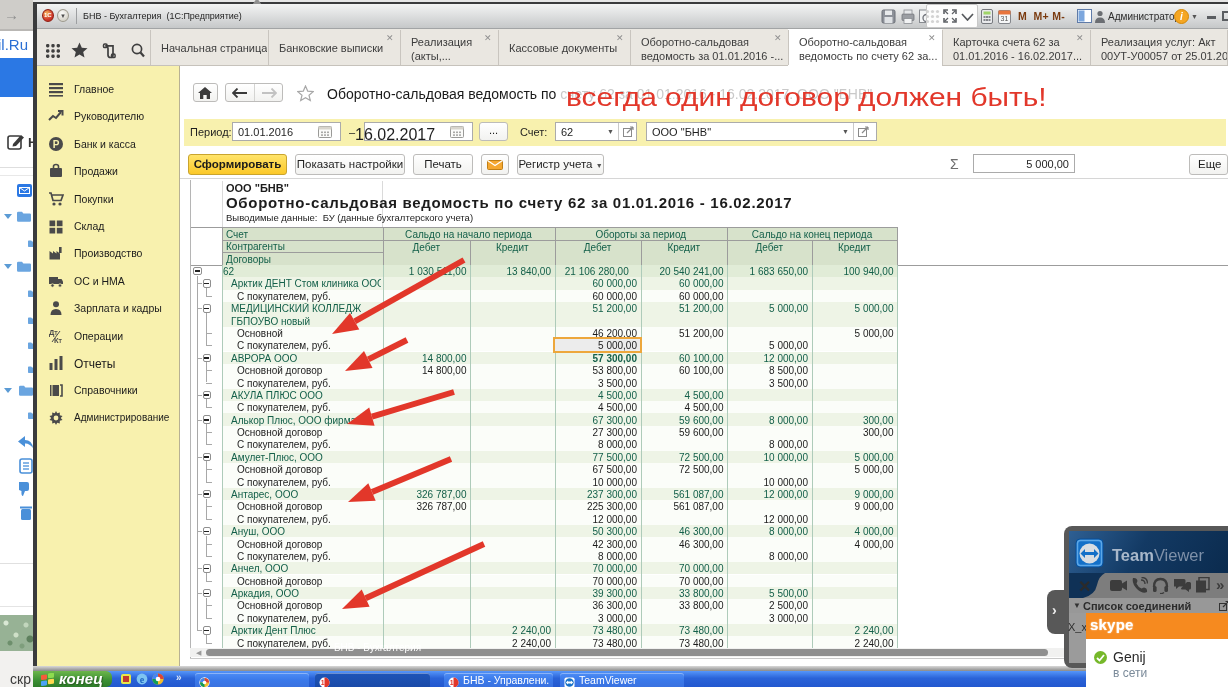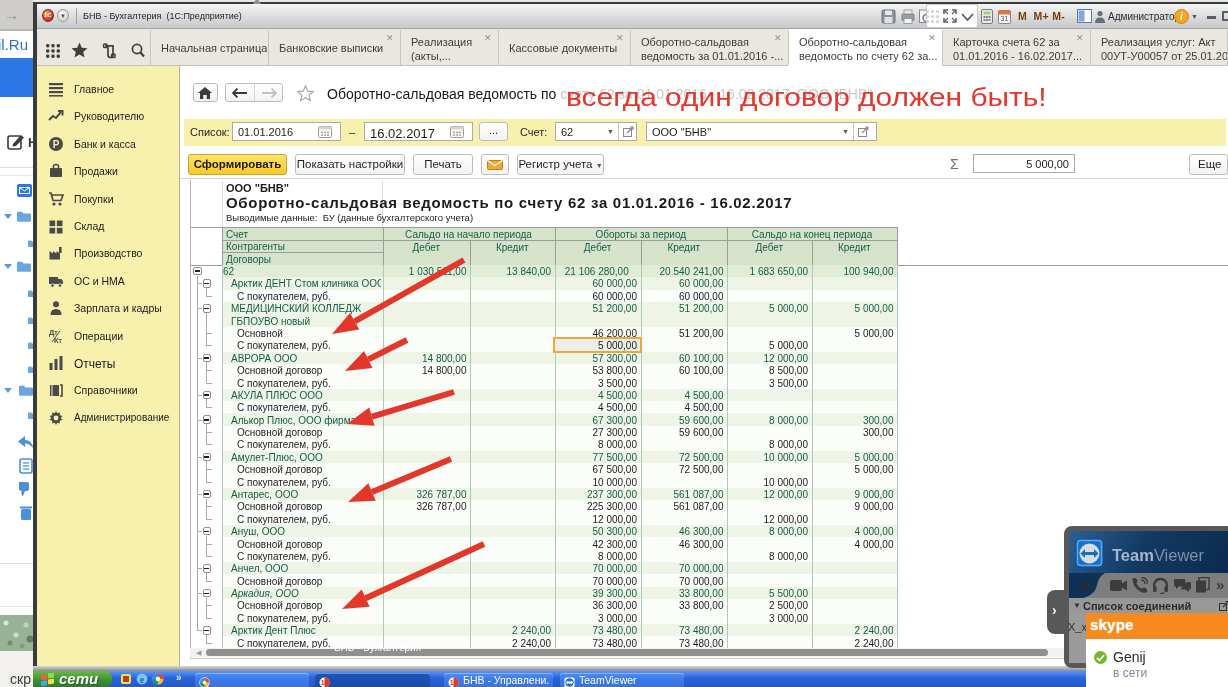--- a/index.html
+++ b/index.html
@@ -340,7 +340,7 @@
 <div class="a" style="left:327px;top:86px;font-size:14px;color:#1a1a1a;">Оборотно-сальдовая ведомость по <span style="color:#c9c9c9;">счету 62 за 01.01.2016 - 16.02.2017. ООО "БНВ"</span></div>
 
 <div class="a" style="left:184px;top:119px;width:1042px;height:27px;background:#f8f1ae;"></div>
-<div class="a" style="left:190px;top:126px;font-size:11px;color:#1f1f1f;">Список:</div>
+<div class="a" style="left:190px;top:126px;font-size:11px;color:#1f1f1f;">Период:</div>
 <div class="a" style="left:232px;top:122px;width:109px;height:19px;background:#fff;border:1px solid #ababab;"></div>
 <div class="a" style="left:238px;top:126px;font-size:11px;color:#1f1f1f;">01.01.2016</div>
 <svg class="a" style="left:318px;top:125px;" width="14" height="13" viewBox="0 0 14 13">

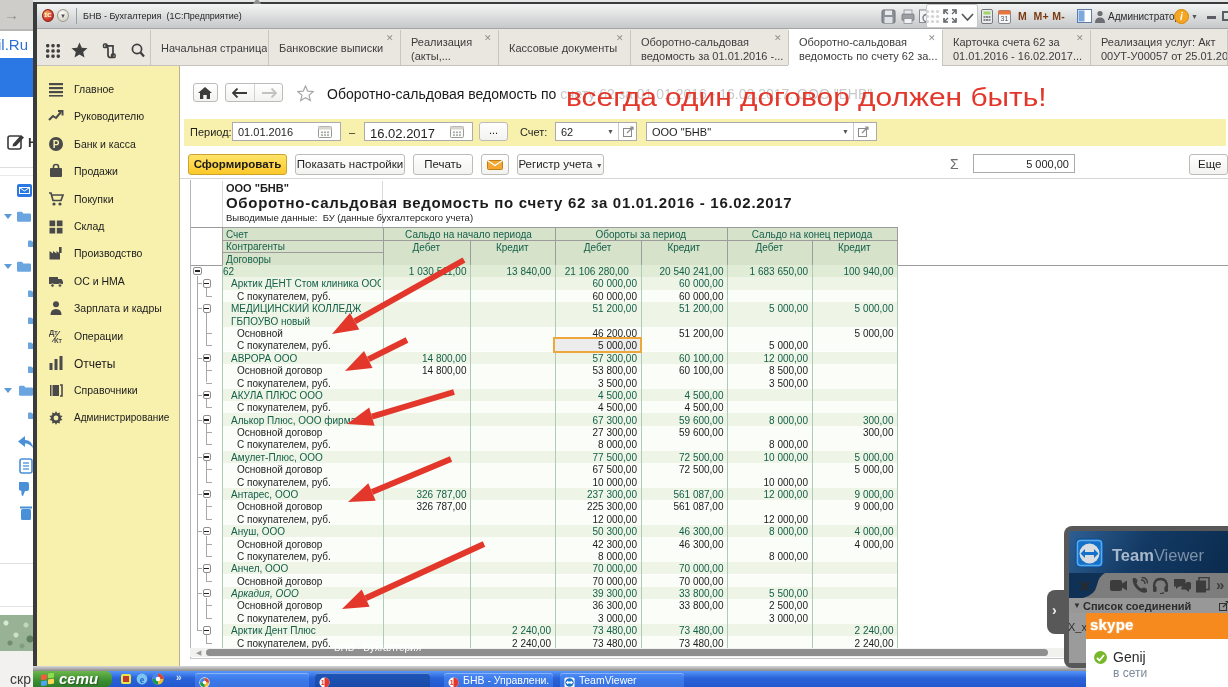--- a/index.html
+++ b/index.html
@@ -357,7 +357,7 @@
     </svg>
 <div class="a" style="left:349px;top:126px;font-size:11px;color:#1f1f1f;">–</div>
 <div class="a" style="left:364px;top:122px;width:109px;height:19px;background:#fff;border:1px solid #ababab;"></div>
-<div class="a" style="left:370px;top:126px;font-size:13px;color:#1f1f1f;">16.02.2017</div>
+<div class="a" style="left:355px;top:126px;font-size:16px;color:#1f1f1f;">16.02.2017</div>
 <svg class="a" style="left:450px;top:125px;" width="14" height="13" viewBox="0 0 14 13">
  <rect x="0.5" y="1.5" width="13" height="11" rx="1" fill="#fbfbf9" stroke="#9a9a98" stroke-width="1"></rect>
  <rect x="0.5" y="1.5" width="13" height="3" fill="#d8d5cd"></rect>

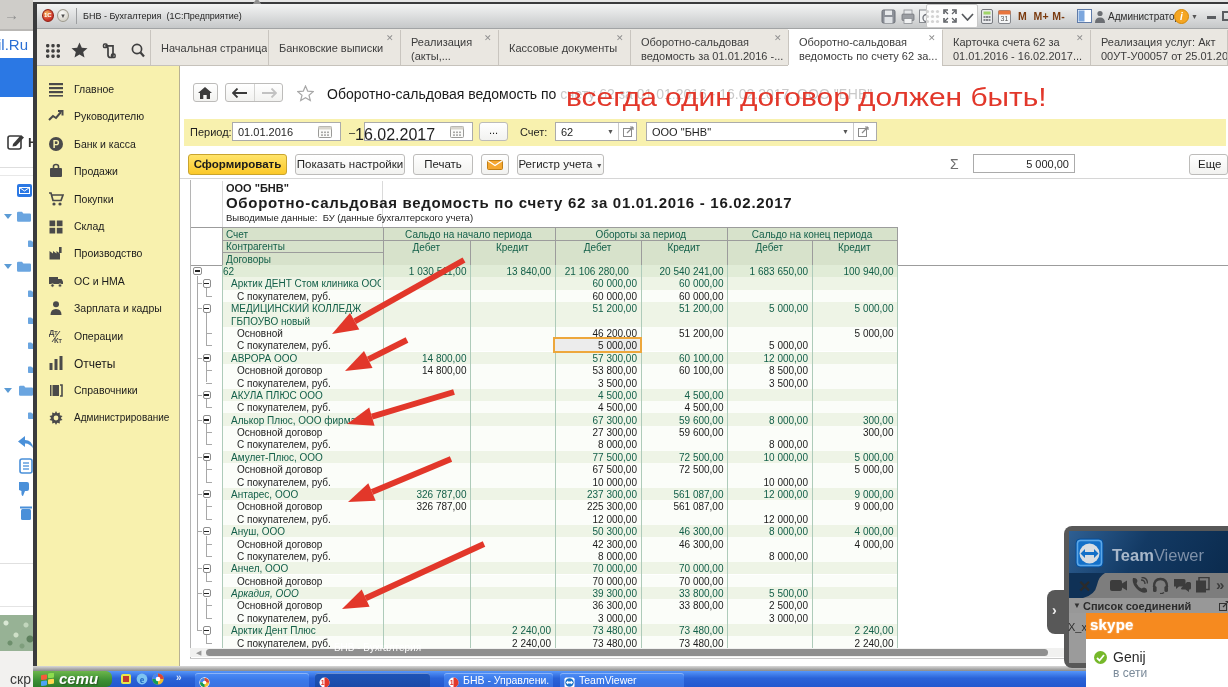--- a/index.html
+++ b/index.html
@@ -475,7 +475,7 @@
     <div class="a" style="left:222.0px;top:351.5px;width:675.0px;height:12.4px;background:#eef4e6;"></div>
     <div class="nm" style="left:231.0px;top:352.7px;width:149.5px;color:#14604a;">АВРОРА ООО</div>
     <div class="num" style="left:384.5px;top:352.7px;width:82.0px;color:#14604a;">14 800,00</div>
-    <div class="num" style="left:556.5px;top:352.7px;width:80.5px;color:#14604a;">57 300,00</div>
+    <div class="num" style="left:556.5px;top:352.7px;width:80.5px;color:#14604a;font-weight:bold;">57 300,00</div>
     <div class="num" style="left:642.5px;top:352.7px;width:81.0px;color:#14604a;">60 100,00</div>
     <div class="num" style="left:729.0px;top:352.7px;width:79.0px;color:#14604a;">12 000,00</div>
     <div class="a" style="left:222.0px;top:363.9px;width:675.0px;height:1px;background:#aecbba;"></div>

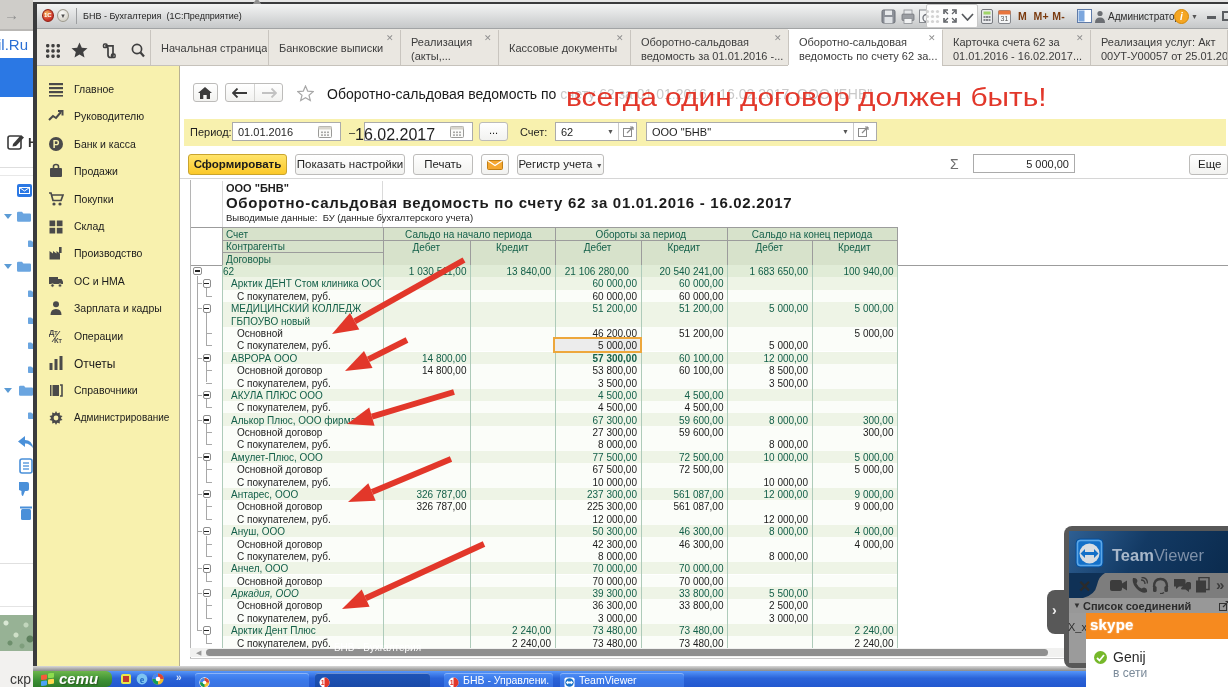--- a/index.html
+++ b/index.html
@@ -586,7 +586,7 @@
     <div class="num" style="left:642.5px;top:575.7px;width:81.0px;color:#1c1c1c;">70 000,00</div>
     <div class="a" style="left:222.0px;top:586.9px;width:675.0px;height:1px;background:#aecbba;"></div>
     <div class="a" style="left:222.0px;top:586.9px;width:675.0px;height:12.4px;background:#eef4e6;"></div>
-    <div class="nm" style="left:231.0px;top:588.1px;width:149.5px;color:#14604a;font-style:italic;">Аркадия, ООО</div>
+    <div class="nm" style="left:231.0px;top:588.1px;width:149.5px;color:#14604a;">Аркадия, ООО</div>
     <div class="num" style="left:556.5px;top:588.1px;width:80.5px;color:#14604a;">39 300,00</div>
     <div class="num" style="left:642.5px;top:588.1px;width:81.0px;color:#14604a;">33 800,00</div>
     <div class="num" style="left:729.0px;top:588.1px;width:79.0px;color:#14604a;">5 500,00</div>

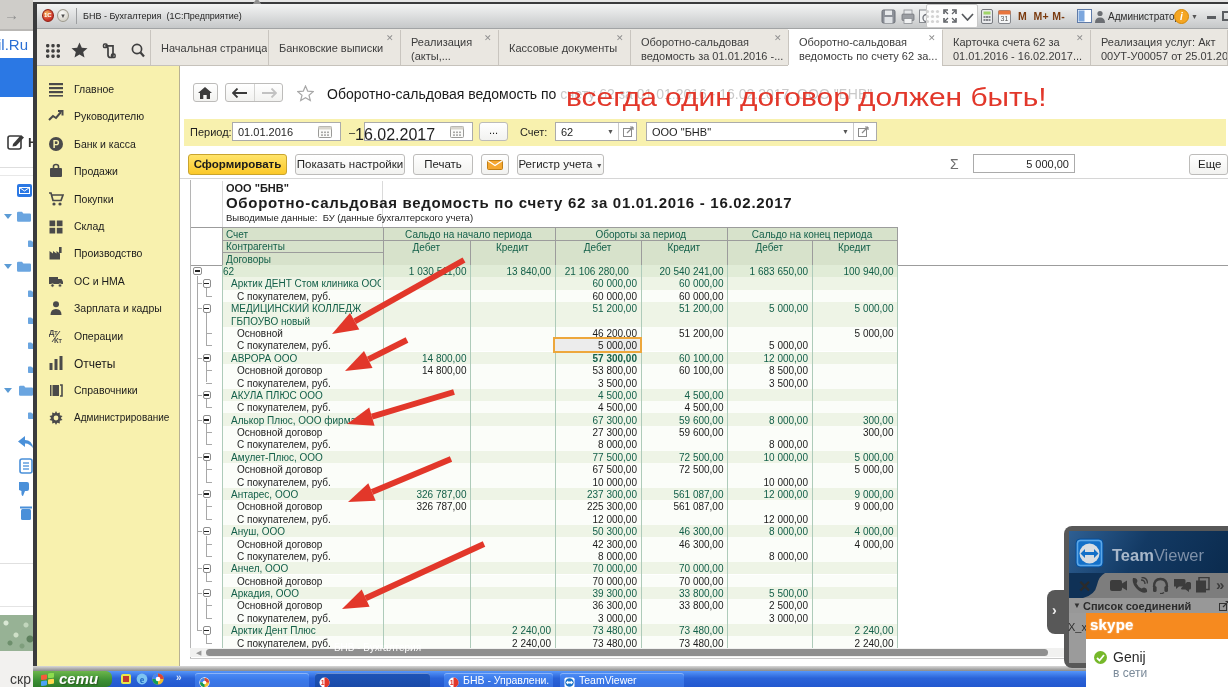--- a/index.html
+++ b/index.html
@@ -784,7 +784,7 @@
         <rect x="7" y="7" width="6" height="5" rx="1" fill="#ffd84e"></rect>
       </g>
     </svg>
-<div class="a" style="left:59px;top:670px;font-size:15px;font-weight:bold;font-style:italic;color:#fff;text-shadow:1px 1px 1px #2a5a22;">сети</div>
+<div class="a" style="left:59px;top:670px;font-size:15px;font-weight:bold;font-style:italic;color:#fff;text-shadow:1px 1px 1px #2a5a22;">конец</div>
 <svg class="a" style="left:120px;top:673px;" width="12" height="12" viewBox="0 0 12 12">
       <rect x="1" y="1" width="10" height="10" rx="2" fill="#e8e84a"></rect>
       <rect x="3" y="3" width="6" height="6" fill="#c23a2e"></rect>

